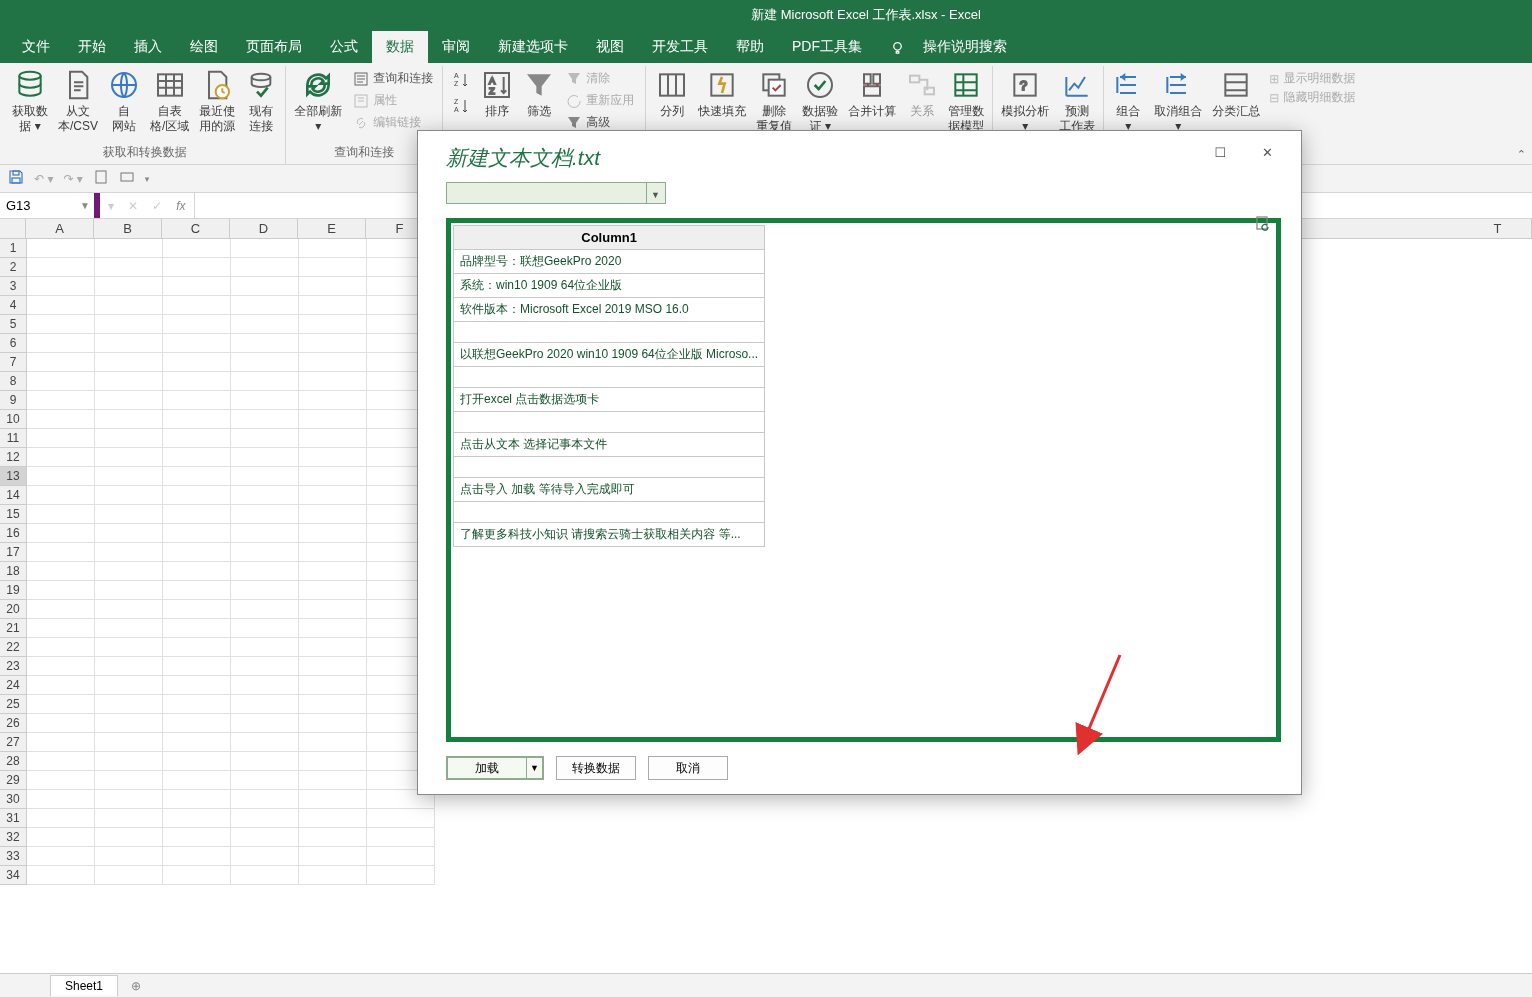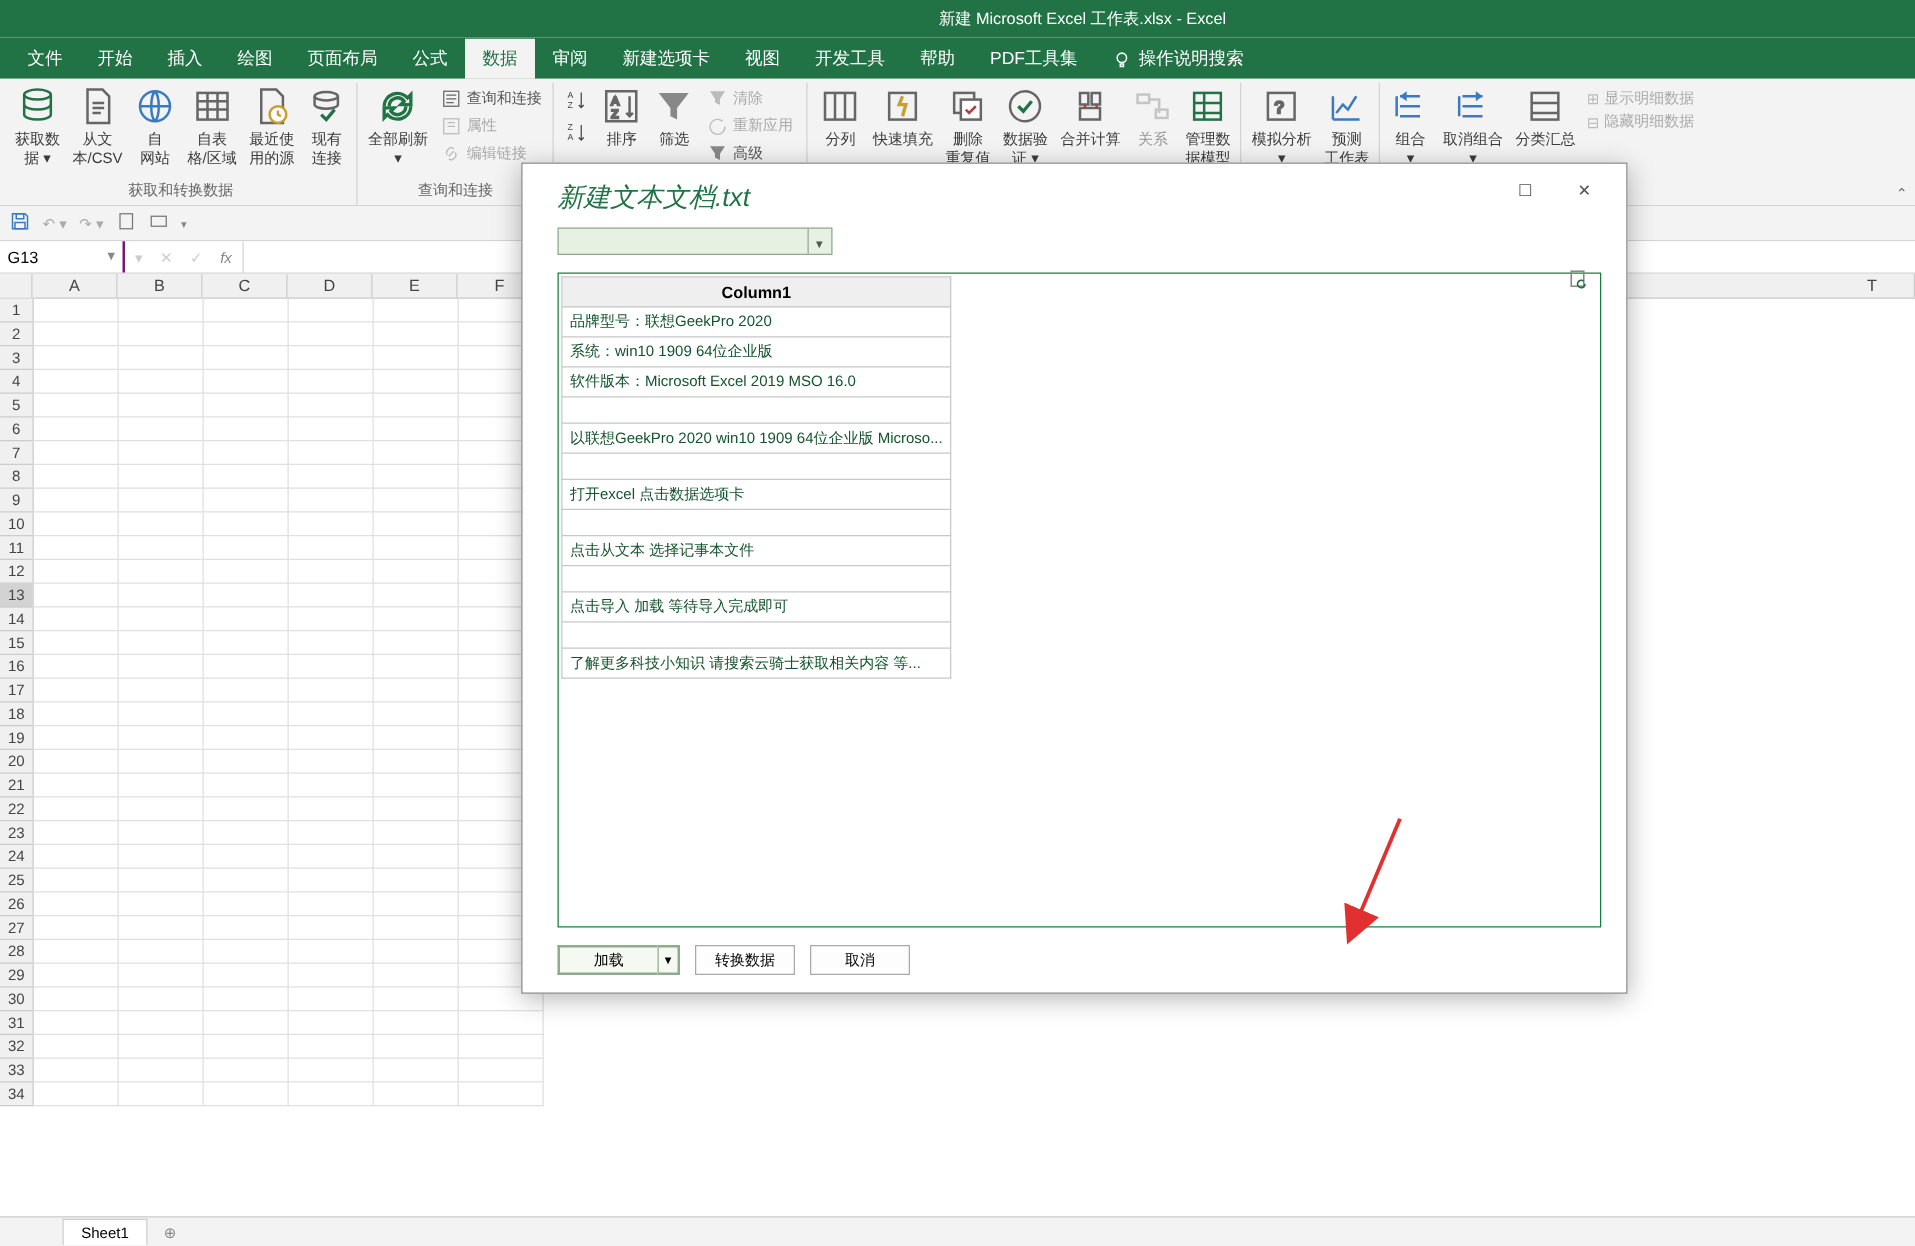--- a/index.html
+++ b/index.html
@@ -13,7 +13,7 @@
     .ribbon-tabs { height: 33px; background: #217346; display: flex; align-items: flex-end; padding-left: 8px; }
     .ribbon-tab { padding: 7px 14px; color: #fff; font-size: 14px; cursor: pointer; }
     .ribbon-tab.active { background: #f3f3f3; color: #217346; }
-    .ribbon-tab.search { display: flex; align-items: center; gap: 6px; }
+    .ribbon-tab.search { display: flex; align-items: center; gap: 18px; }
     .bulb-icon { width: 15px; height: 15px; }
     
     

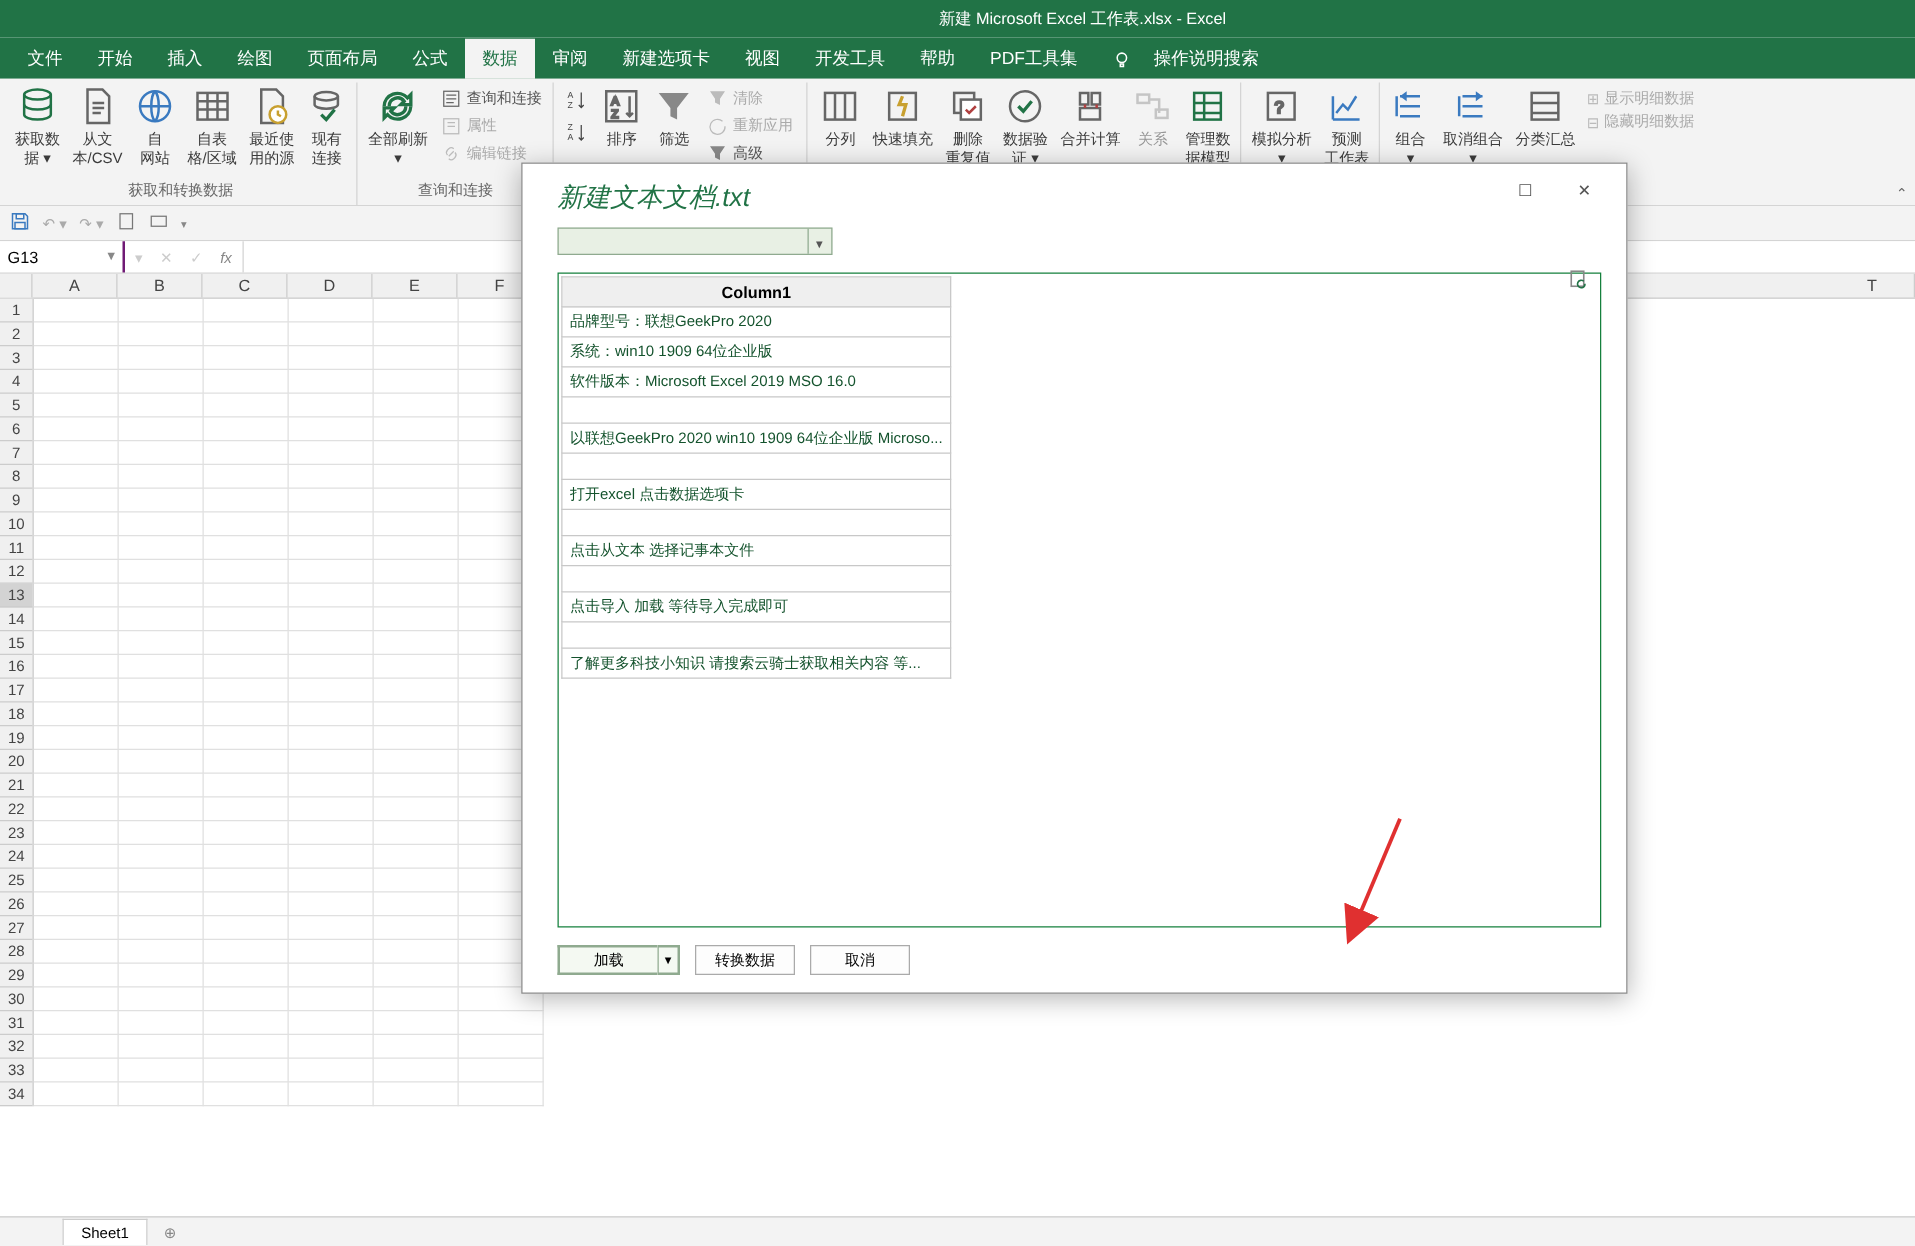--- a/index.html
+++ b/index.html
@@ -39,7 +39,7 @@
     
     
     .formula-row { height: 26px; background: #fff; border-bottom: 1px solid #d4d4d4; display: flex; align-items: stretch; }
-    .name-box { width: 100px; border-right: 2px solid #701a75; display: flex; align-items: center; padding: 0 6px; position: relative; }
+    .name-box { width: 100px; border-right: 6px solid #701a75; display: flex; align-items: center; padding: 0 6px; position: relative; }
     .name-box input { border: none; outline: none; width: 70px; font-size: 13px; }
     .name-box .dd { position: absolute; right: 4px; color: #888; font-size: 10px; }
     .fx-box { display: flex; align-items: center; padding: 0 8px; gap: 14px; color: #aaa; border-right: 1px solid #d4d4d4; }

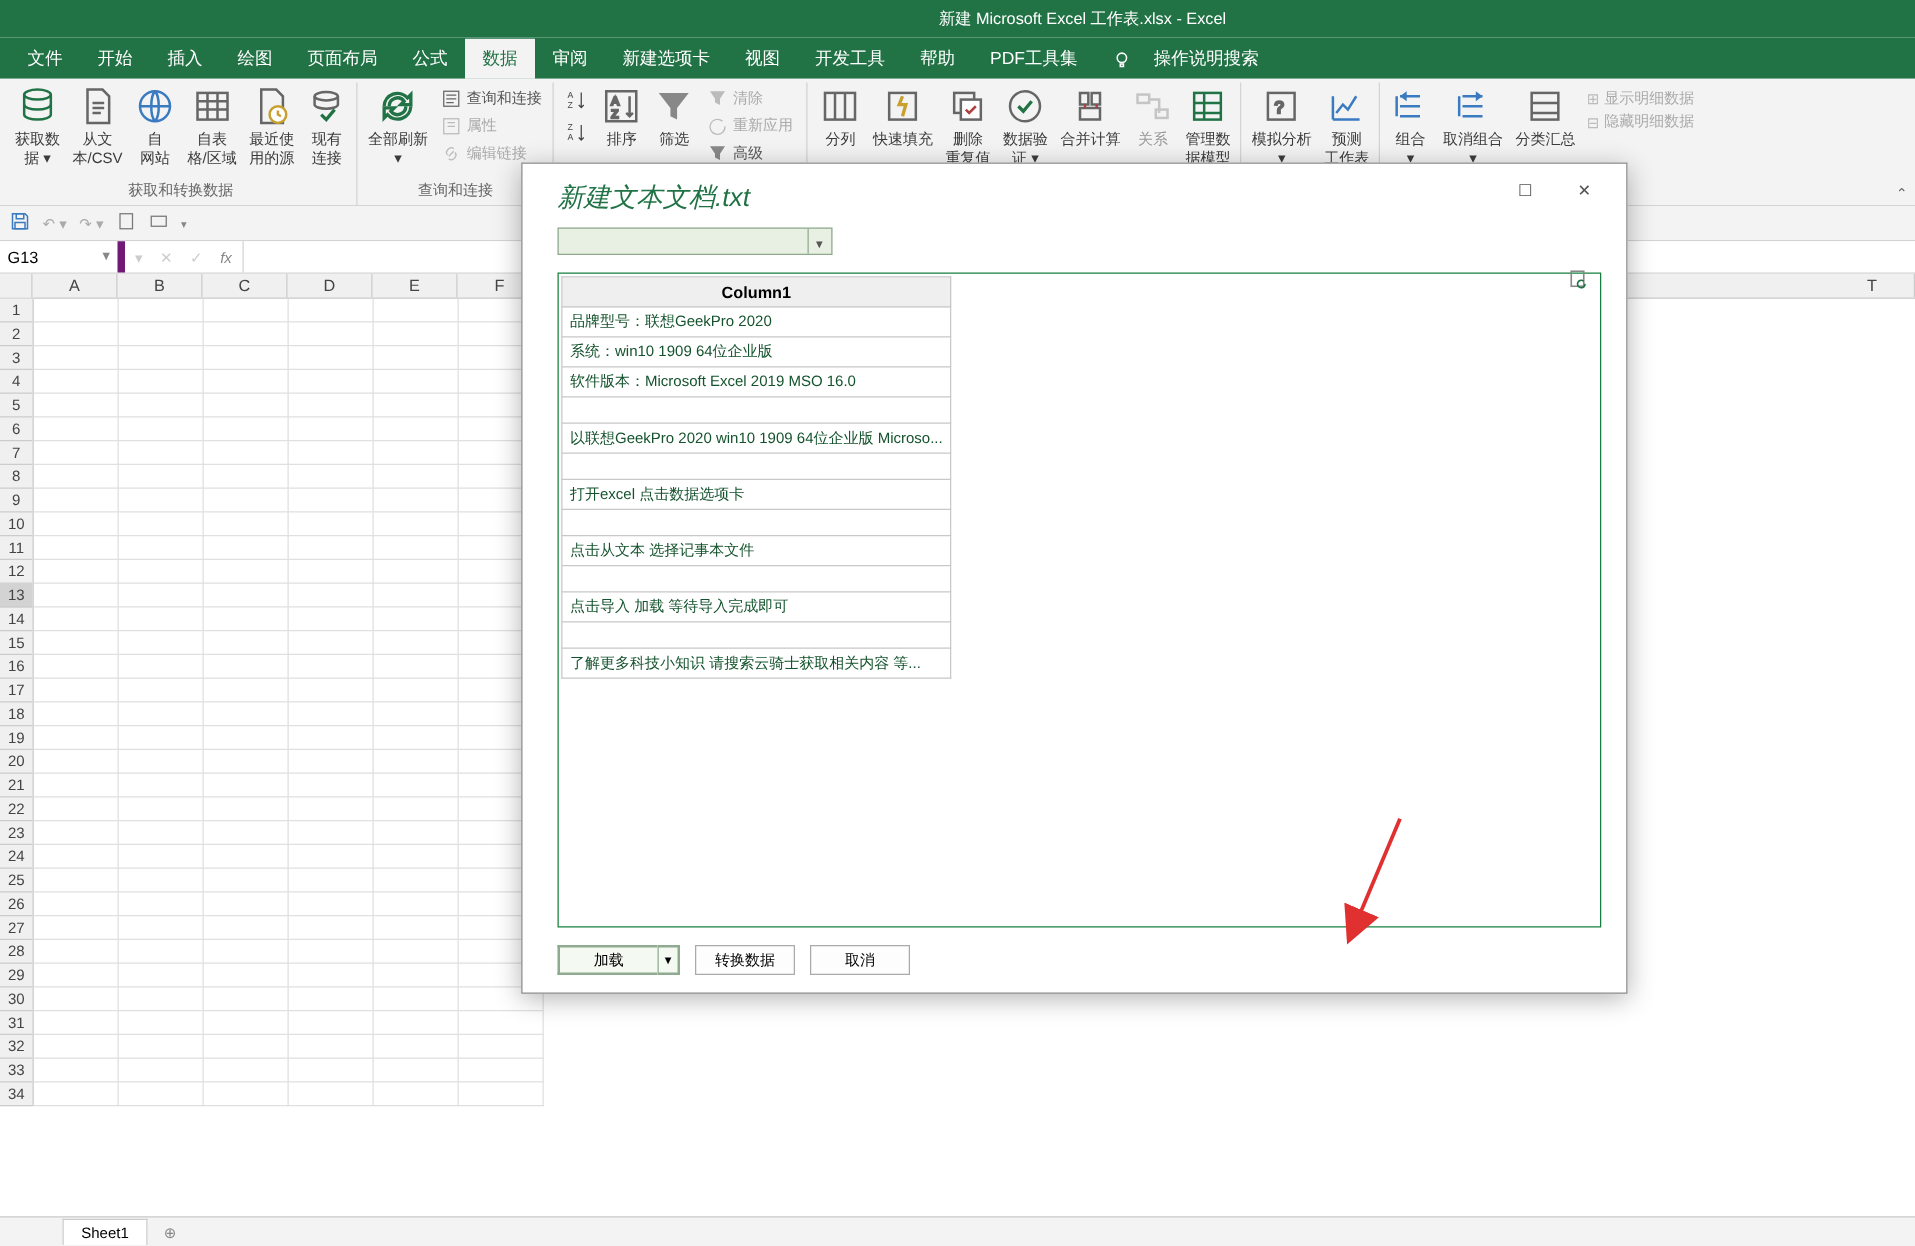--- a/index.html
+++ b/index.html
@@ -68,7 +68,7 @@
     .dlg-combo::after { content: ""; position: absolute; right: 0; top: 0; bottom: 0; width: 18px; border-left: 1px solid #8faa8f; }
     .dlg-combo .caret { position: absolute; right: 5px; top: 7px; font-size: 9px; color: #555; }
     .dlg-refresh { position: absolute; right: 30px; top: 84px; width:16px; height:16px; cursor:pointer;}
-    .preview-box { flex: 1; border: 1px solid #15803d; padding: 2px 2px; overflow: auto; }
+    .preview-box { flex: 1; border: 5px solid #15803d; padding: 2px 2px; overflow: auto; }
     .preview-table { border-collapse: collapse; width: 290px; }
     .preview-table th { background: #efefef; border: 1px solid #c8c8c8; padding: 4px 6px; font-size: 13px; font-weight: bold; text-align: center; }
     .preview-table td { border: 1px solid #c8c8c8; padding: 3px 6px; font-size: 12px; color: #14532d; height: 21px; white-space: nowrap; overflow: hidden; }

